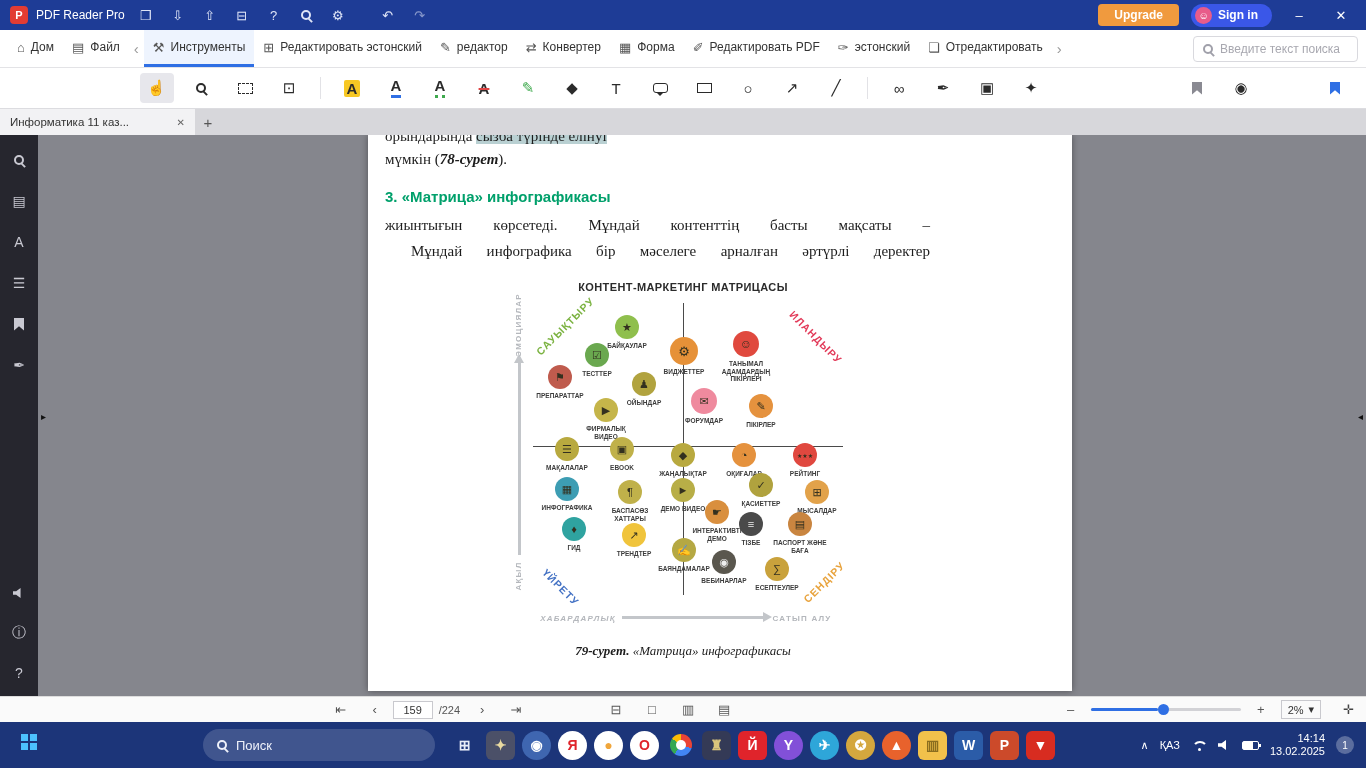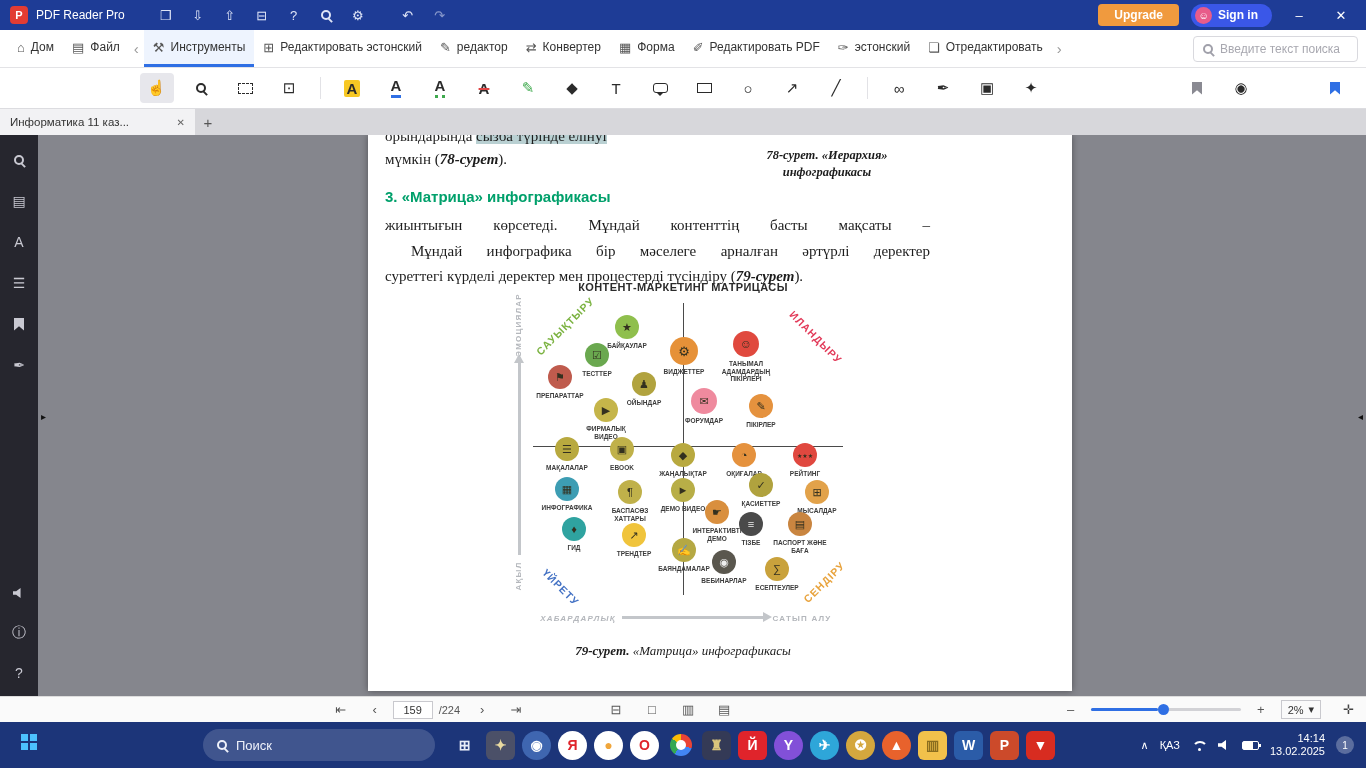--- a/index.html
+++ b/index.html
@@ -9,7 +9,7 @@
 
 .titlebar{height:30px;background:#1e3c96;display:flex;align-items:center;color:#fff;padding:0 10px;gap:8px;flex:none}
 .logo{width:18px;height:18px;background:#e23c32;border-radius:4px;color:#fff;font-weight:bold;font-size:11px;display:flex;align-items:center;justify-content:center}
-.app-title{font-size:12px;margin-right:20px;white-space:nowrap}
+.app-title{font-size:12px;white-space:nowrap}
 .tb-icons{display:flex;gap:6px;align-items:center}
 .tb-icon{width:26px;height:22px;background:none;border:none;color:#dfe5f7;font-size:13px;display:flex;align-items:center;justify-content:center;cursor:pointer}
 .tb-icon.gap{margin-left:18px}

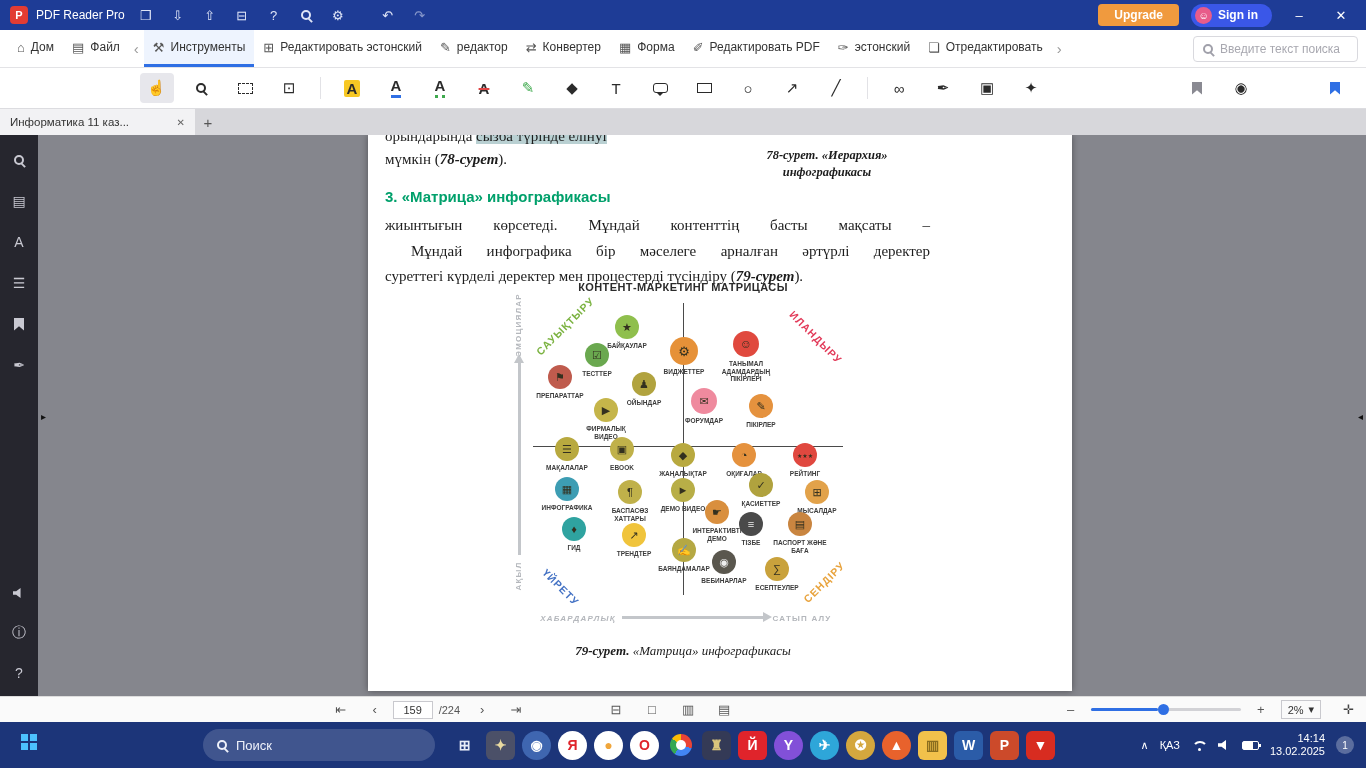--- a/index.html
+++ b/index.html
@@ -381,10 +381,6 @@
         <div class="doc-line2">
           <span>мүмкін (</span><span class="iref">78-сурет</span><span>).</span>
         </div>
-        <div class="fig78">
-          <div>78-сурет. «Иерархия»</div>
-          <div>инфографикасы</div>
-        </div>
         <h3 class="doc-heading">3. «Матрица» инфографикасы</h3>
         <div class="doc-para">
           <div class="jl">жиынтығын көрсетеді. Мұндай контенттің басты мақсаты –</div>

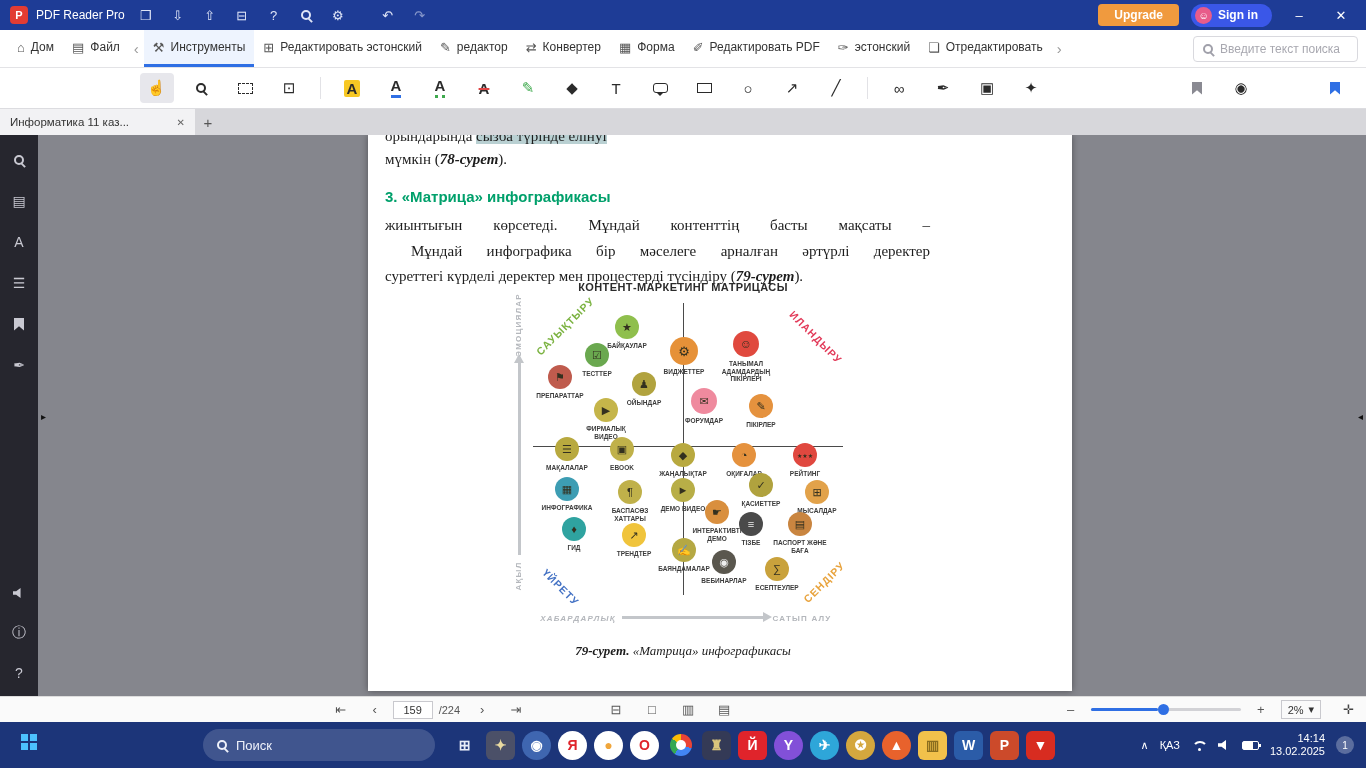--- a/index.html
+++ b/index.html
@@ -385,7 +385,6 @@
         <div class="doc-para">
           <div class="jl">жиынтығын көрсетеді. Мұндай контенттің басты мақсаты –</div>
           <div class="jl ind">Мұндай инфографика бір мәселеге арналған әртүрлі деректер</div>
-          <div><span>суреттегі күрделі деректер мен процестерді түсіндіру (</span><span class="iref">79-сурет</span><span>).</span></div>
         </div>
 
         <div class="chart-title">КОНТЕНТ-МАРКЕТИНГ МАТРИЦАСЫ</div>

